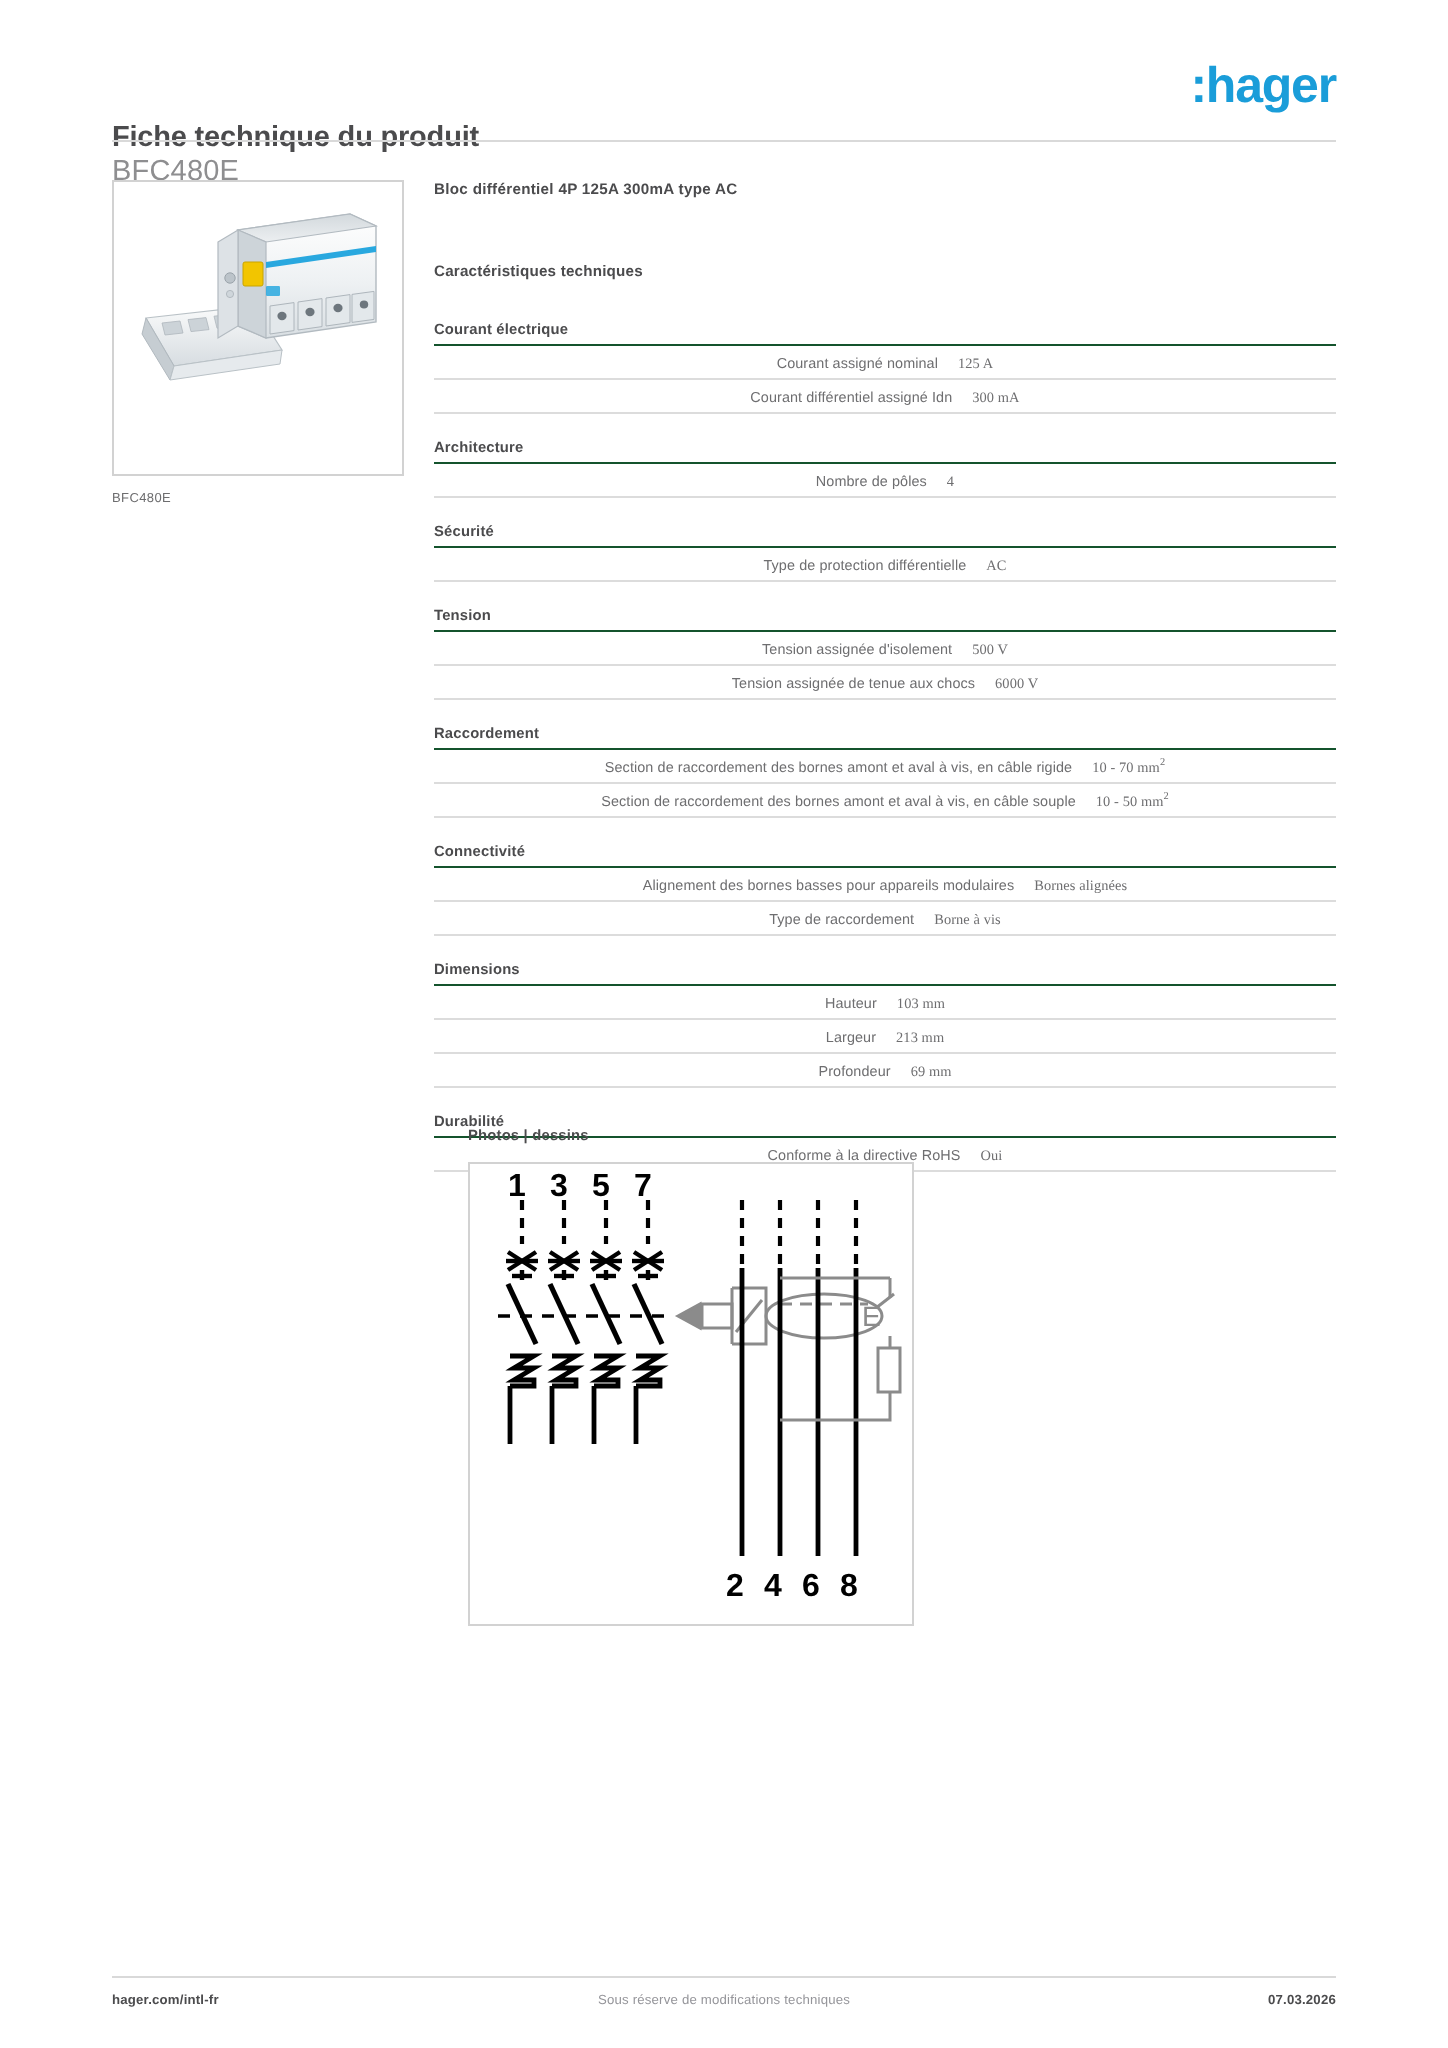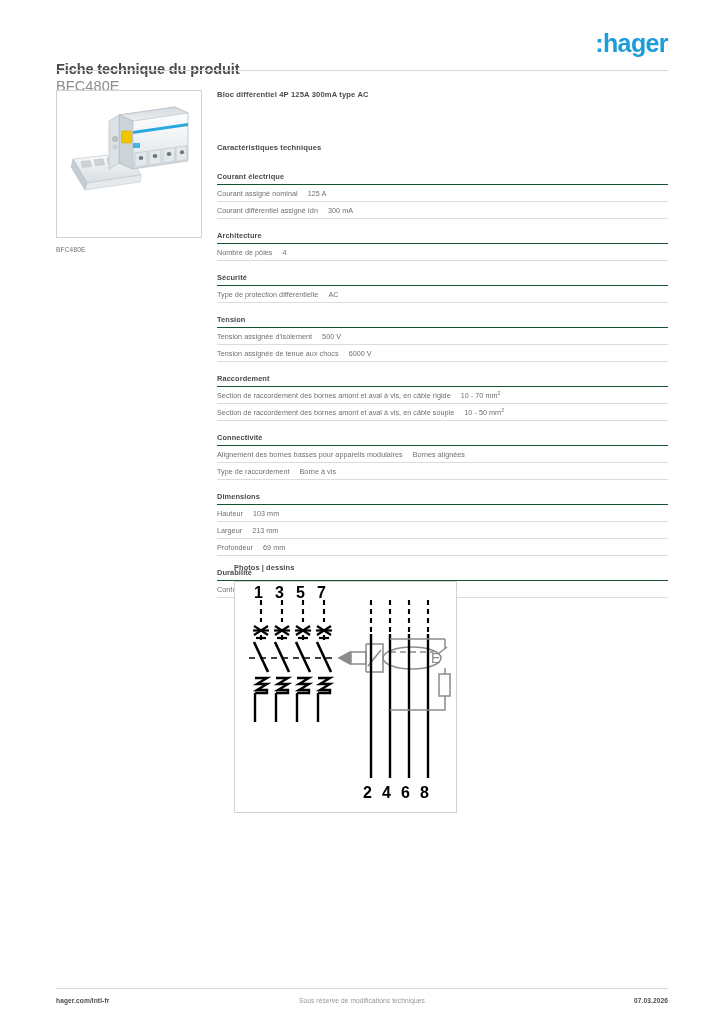--- a/index.html
+++ b/index.html
@@ -102,7 +102,7 @@
     font-weight: bold;
     color: #4b4b4d;
     letter-spacing: 0.15px;
-    margin-bottom: 44px;
+    margin-bottom: 32px;
   }
   .specs-heading {
     font-size: 7.6px;

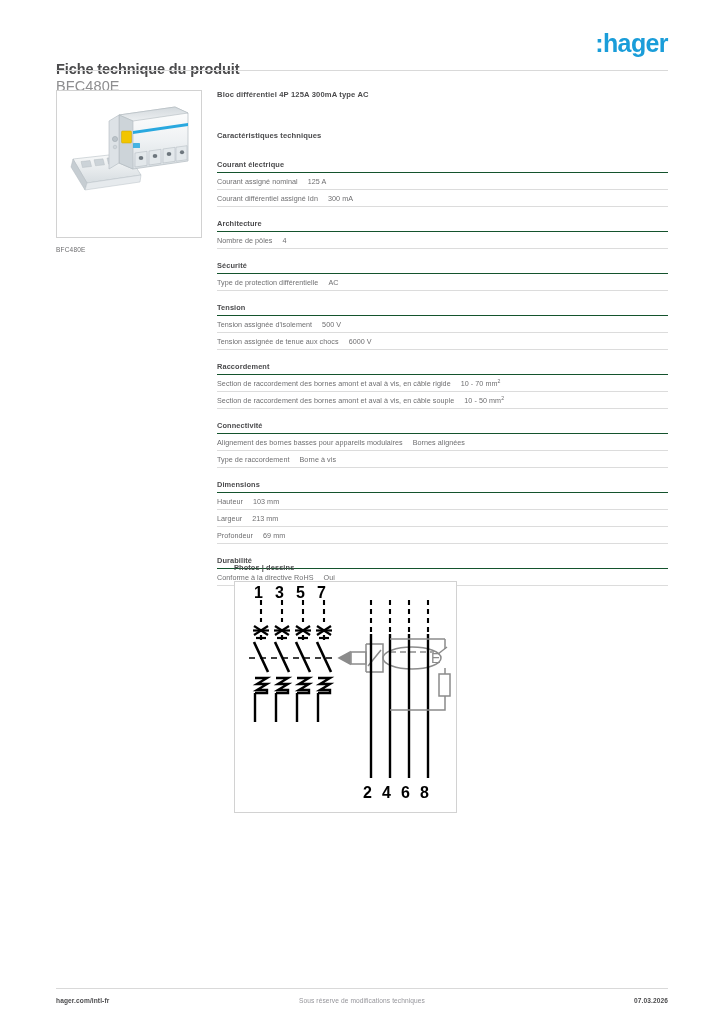--- a/index.html
+++ b/index.html
@@ -122,7 +122,7 @@
   }
   .spec-row {
     display: flex;
-    justify-content: flex-start;
+    justify-content: center;
     align-items: baseline;
     border-bottom: 1px solid #dcdcdc;
     padding: 3.5px 0 3.5px 0;

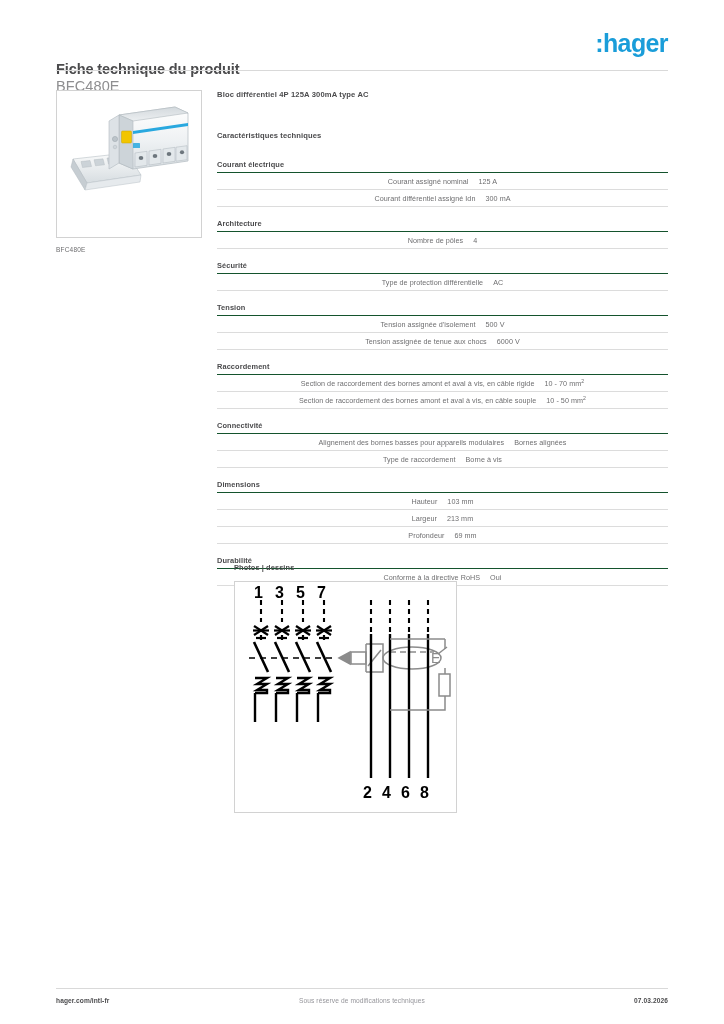--- a/index.html
+++ b/index.html
@@ -130,7 +130,7 @@
     letter-spacing: 0.05px;
   }
   .spec-label { color: #6e6e70; white-space: nowrap; }
-  .spec-value { color: #6e6e70; text-align: right; white-space: nowrap; padding-left: 10px; }
+  .spec-value { color: #6e6e70; text-align: right; white-space: nowrap; padding-left: 10px; font-family: Liberation Serif, serif; }
   .spec-value sup { font-size: 5.2px; vertical-align: super; line-height: 0; }
 
   

